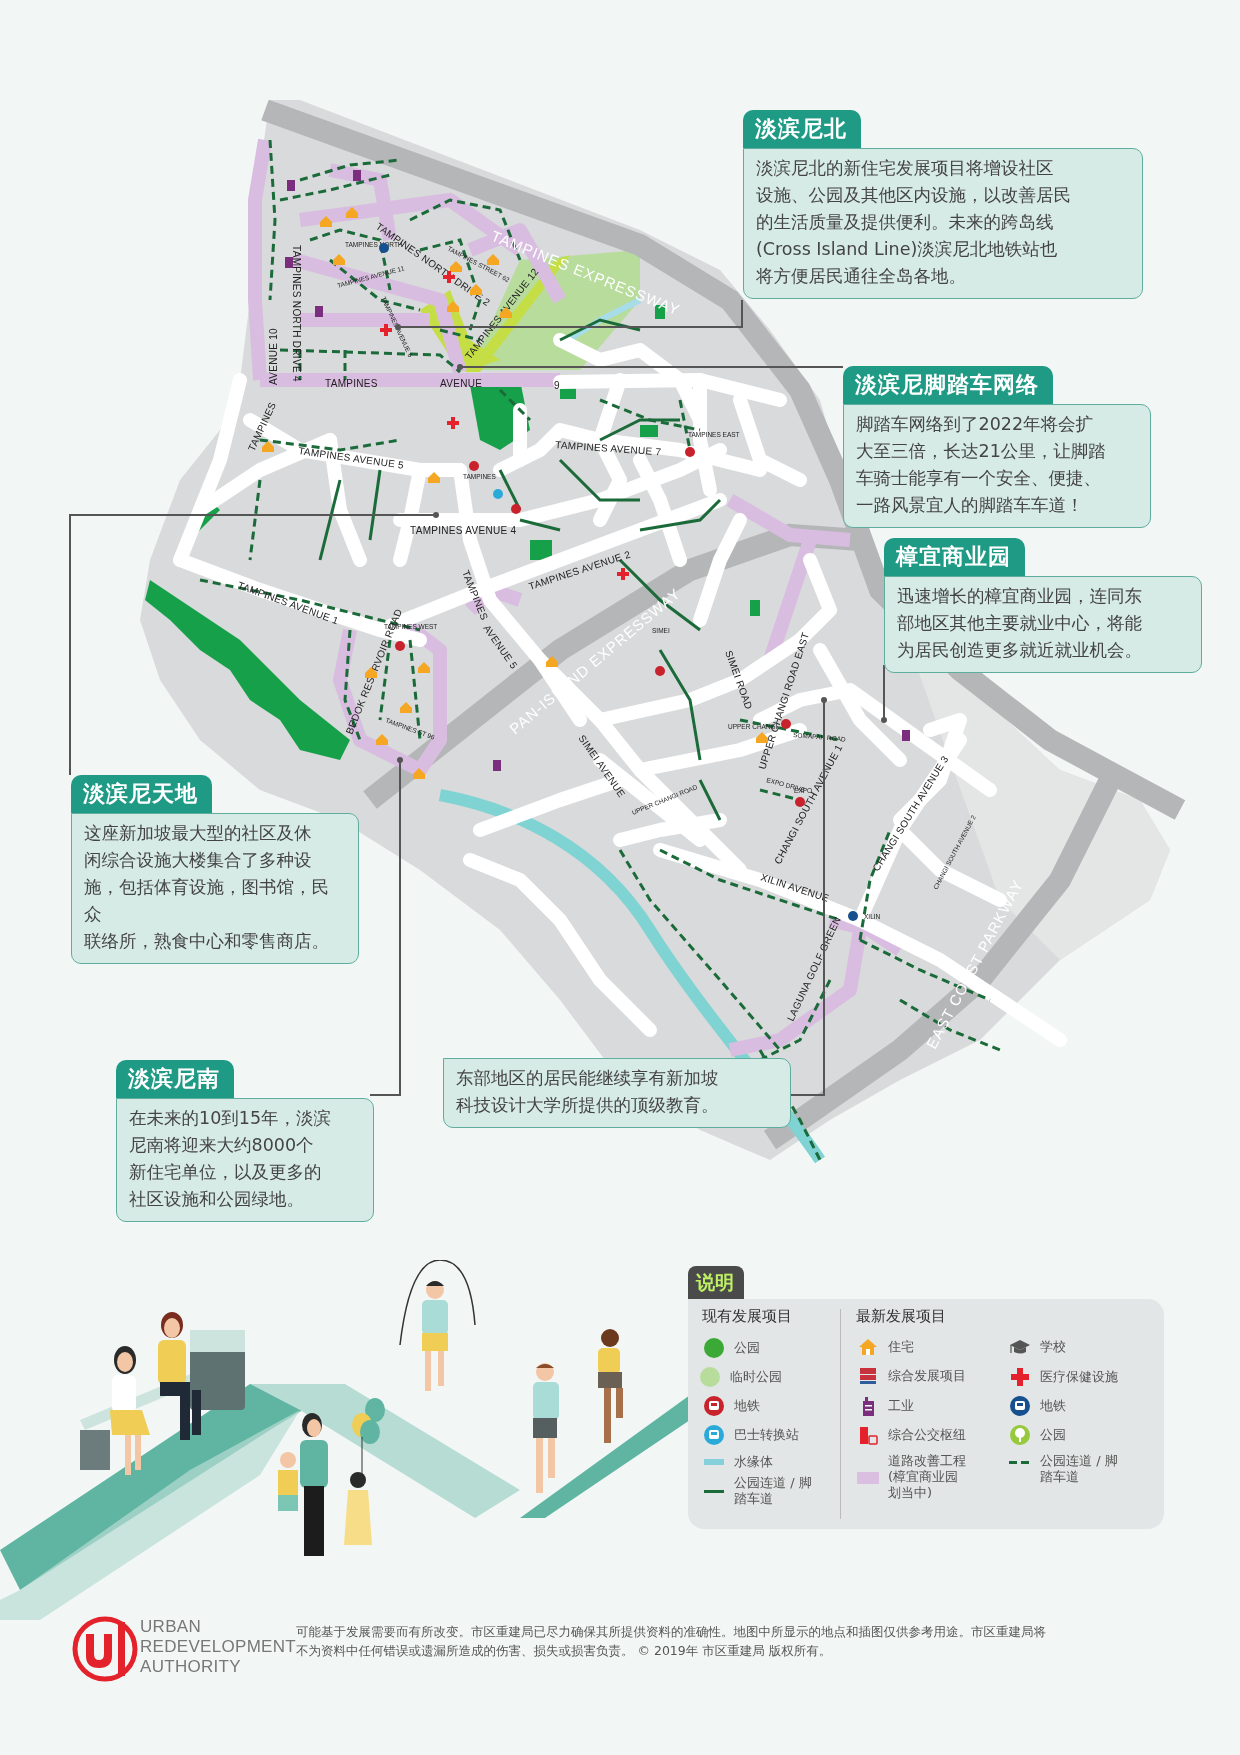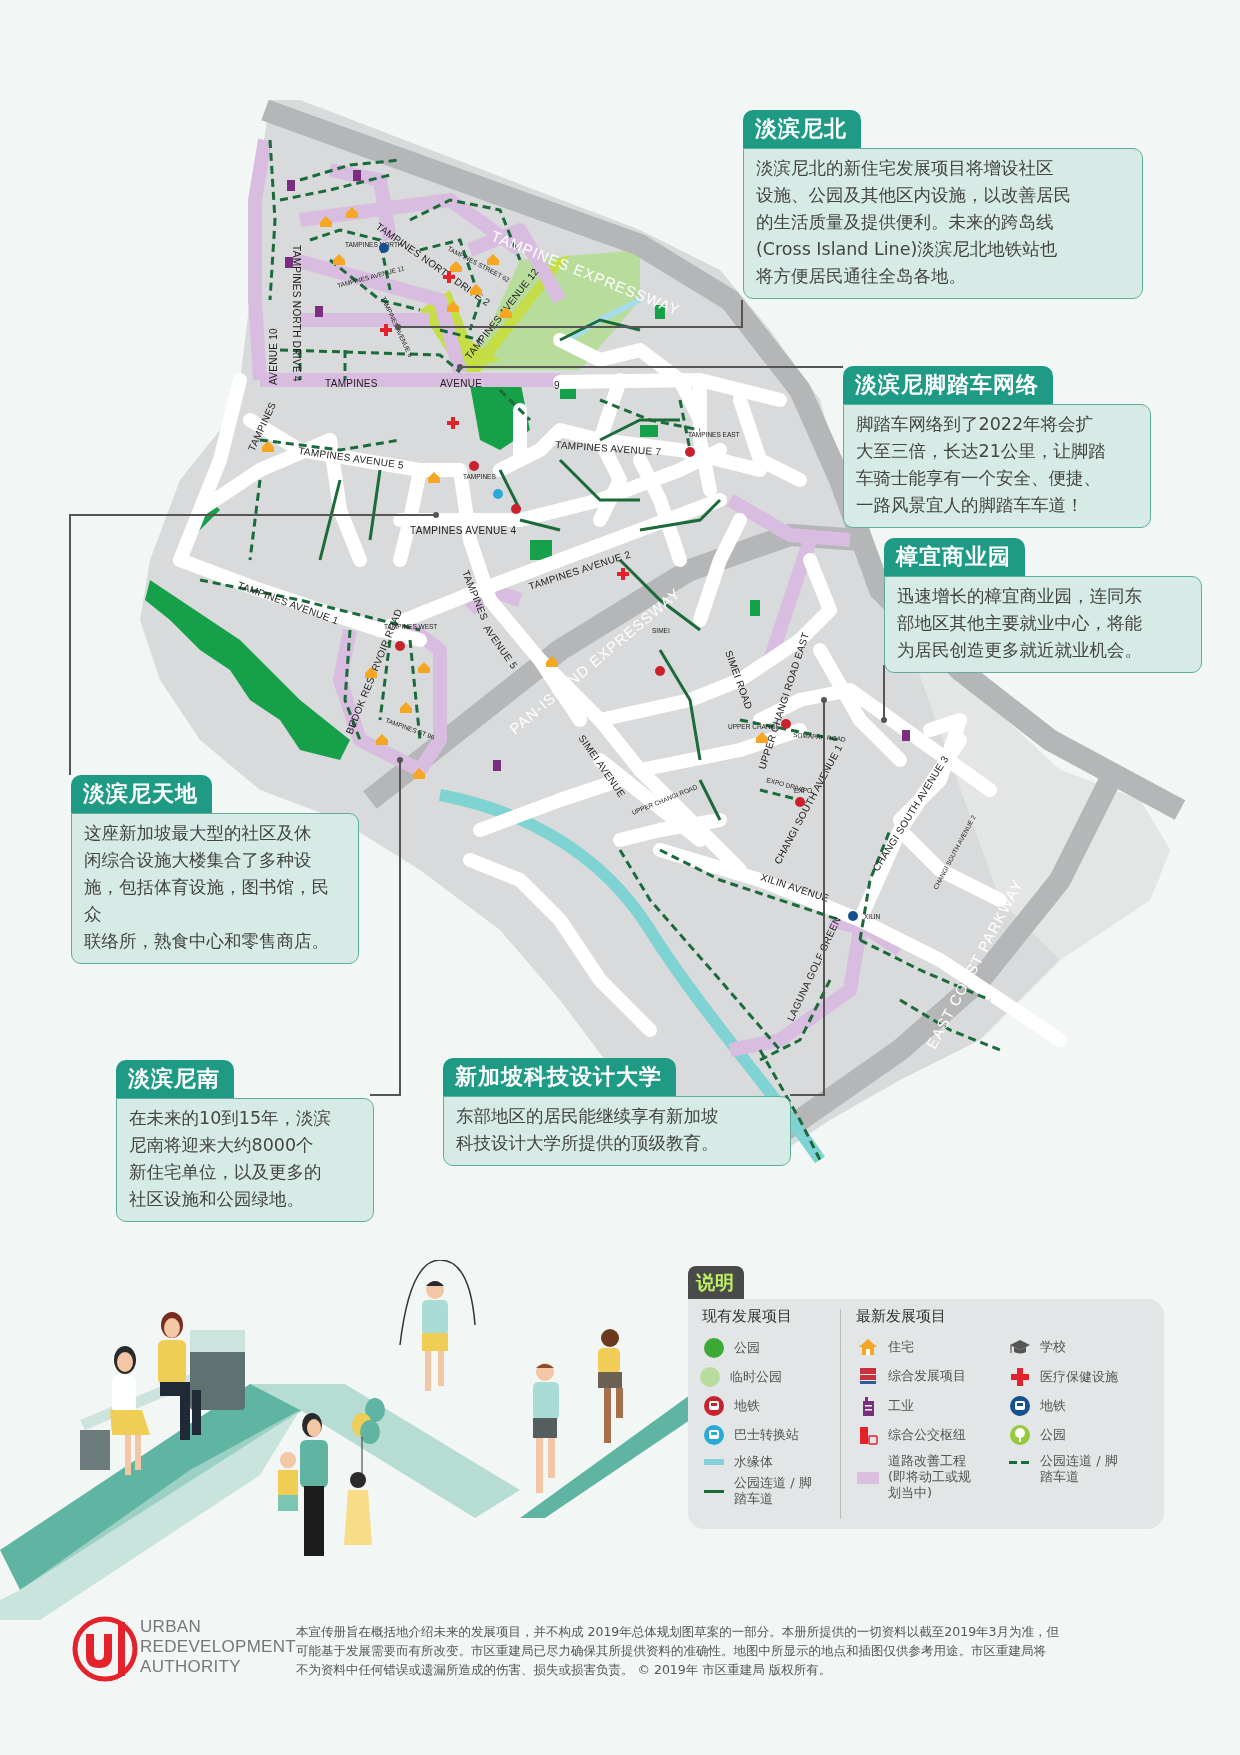--- a/index.html
+++ b/index.html
@@ -314,7 +314,6 @@
 </div>
 
 <div class="callout" style="left:443px;top:1058px;width:348px;">
-  <div class="ctitle">新加坡科技设计大学</div>
   <div class="cbody">
     <div>东部地区的居民能继续享有新加坡</div>
     <div>科技设计大学所提供的顶级教育。</div>

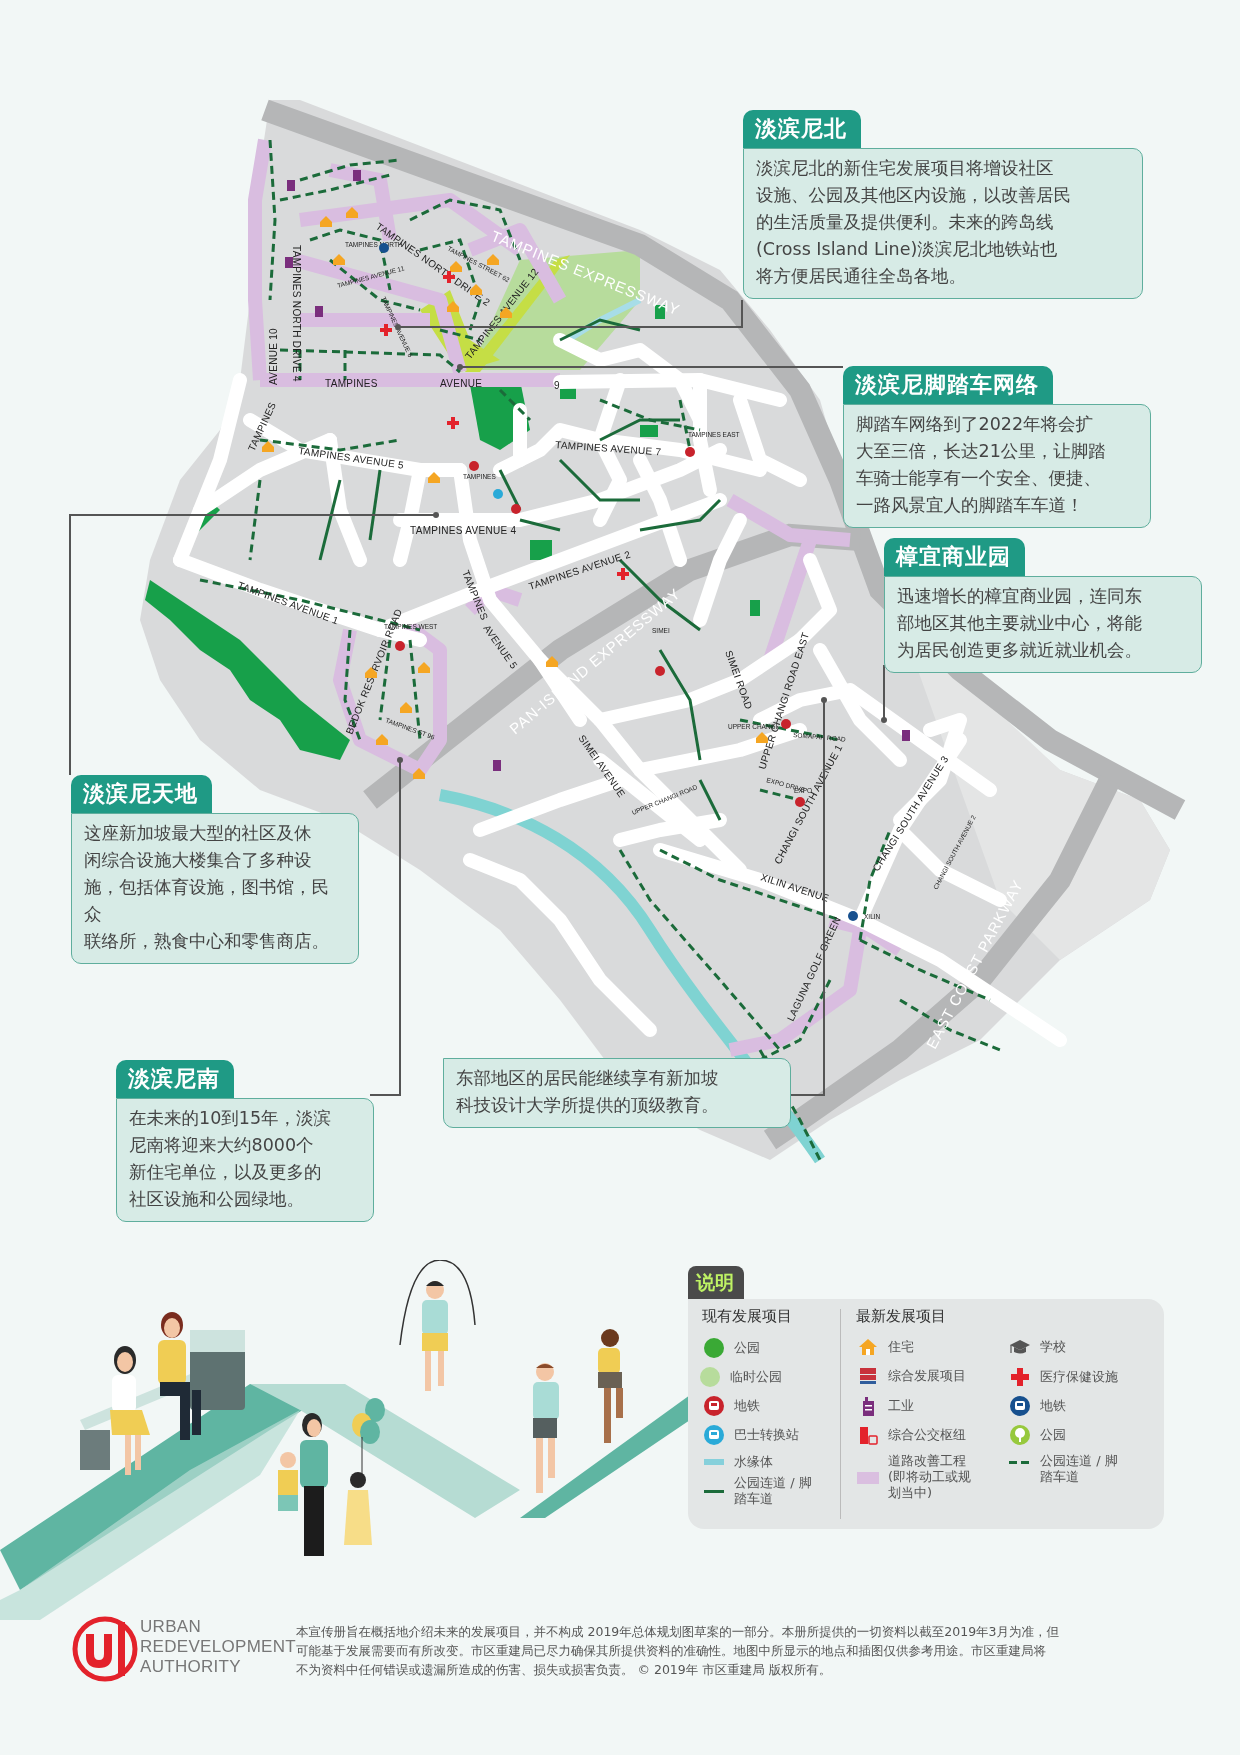--- a/index.html
+++ b/index.html
@@ -502,7 +502,7 @@
         </span>
       <span style="line-height:16px;">
         <span style="display:block">道路改善工程</span>
-        <span style="display:block">(即将动工或规</span>
+        <span style="display:block">(樟宜商业园</span>
         <span style="display:block">划当中)</span>
       </span>
     </div>

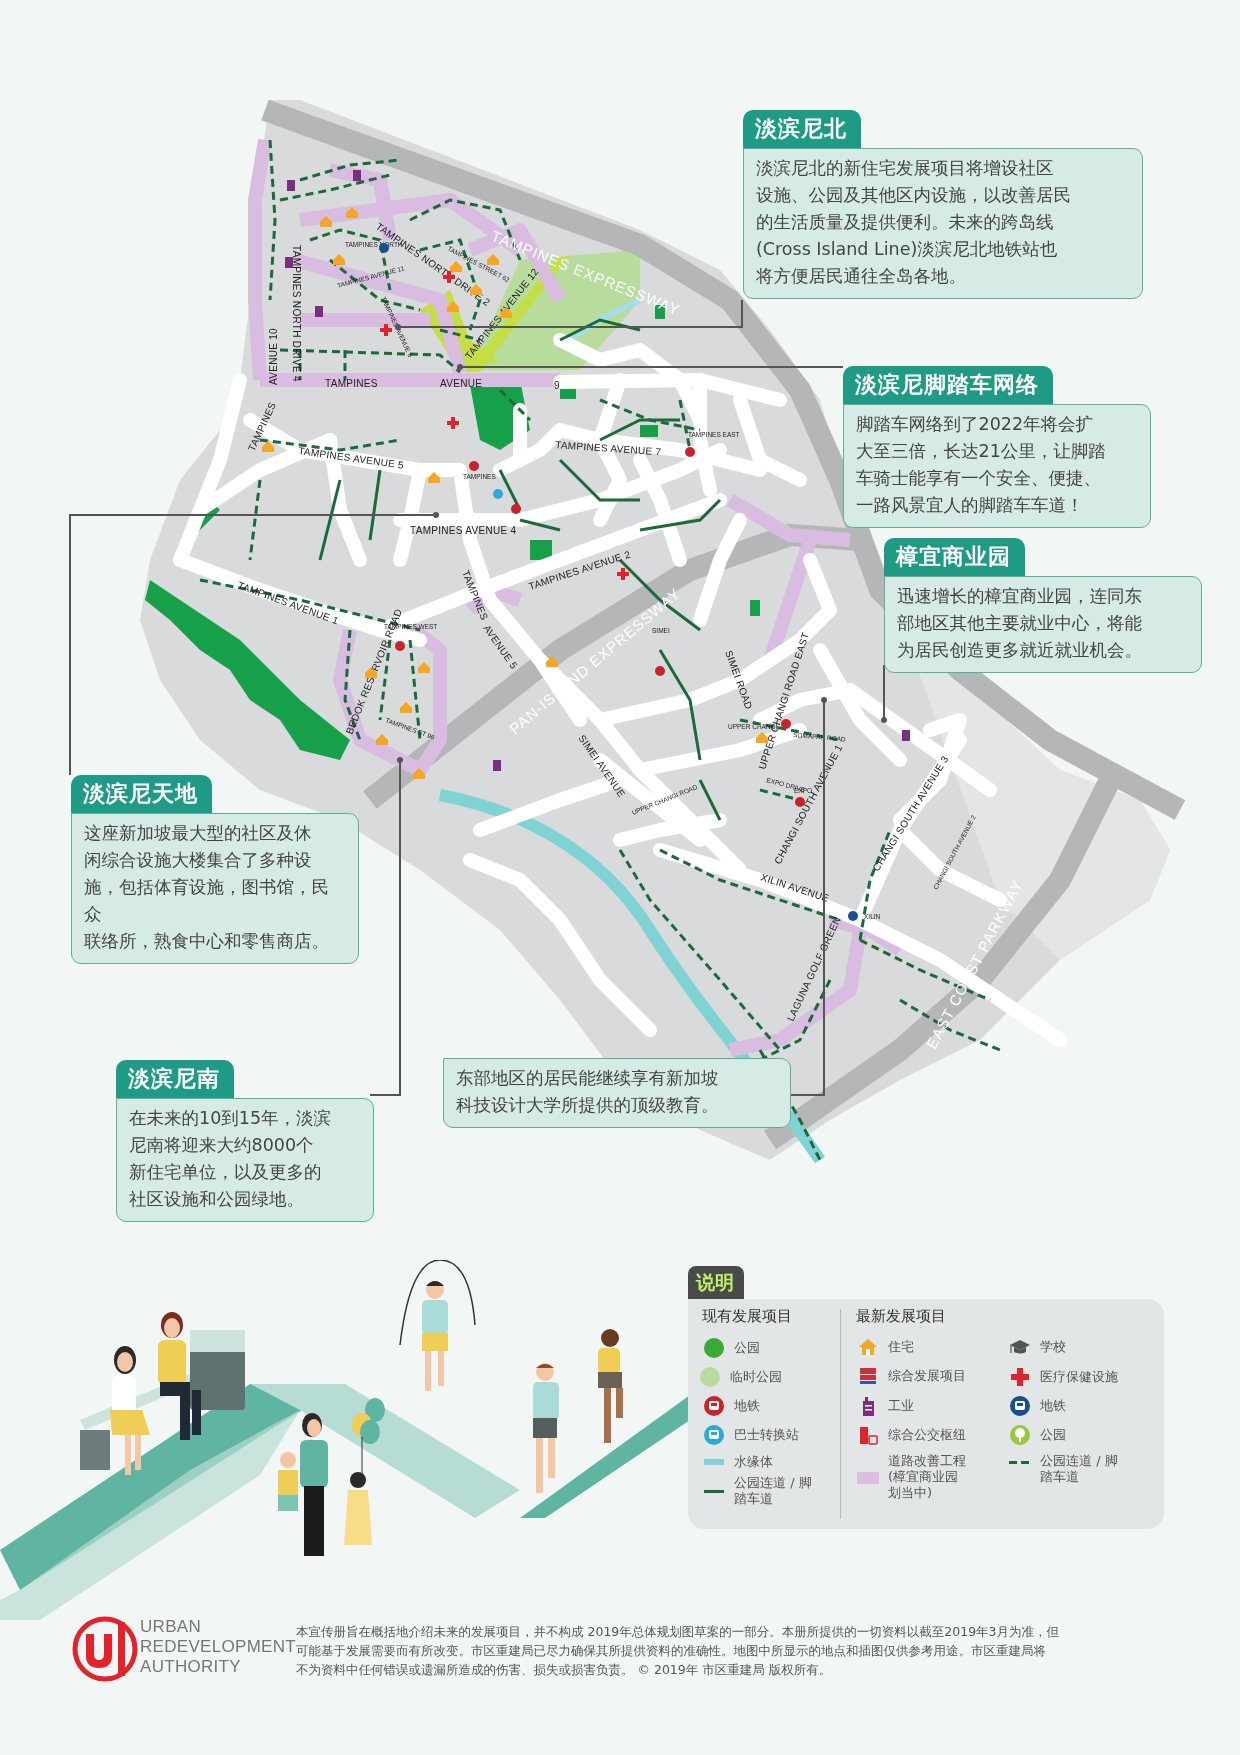--- a/index.html
+++ b/index.html
@@ -568,7 +568,6 @@
   <div>AUTHORITY</div>
 </div>
 <div class="footer-text">
-  <div>本宣传册旨在概括地介绍未来的发展项目，并不构成 2019年总体规划图草案的一部分。本册所提供的一切资料以截至2019年3月为准，但</div>
   <div>可能基于发展需要而有所改变。市区重建局已尽力确保其所提供资料的准确性。地图中所显示的地点和插图仅供参考用途。市区重建局将</div>
   <div>不为资料中任何错误或遗漏所造成的伤害、损失或损害负责。 © 2019年 市区重建局 版权所有。</div>
 </div>

